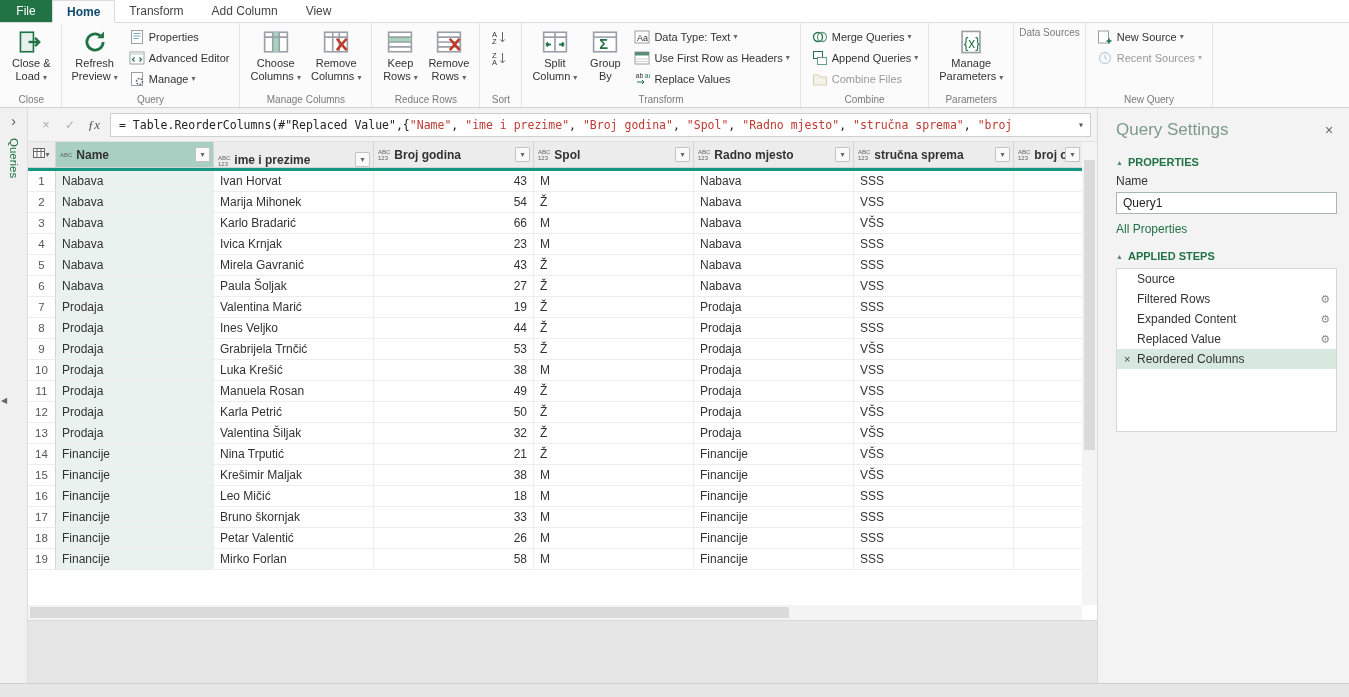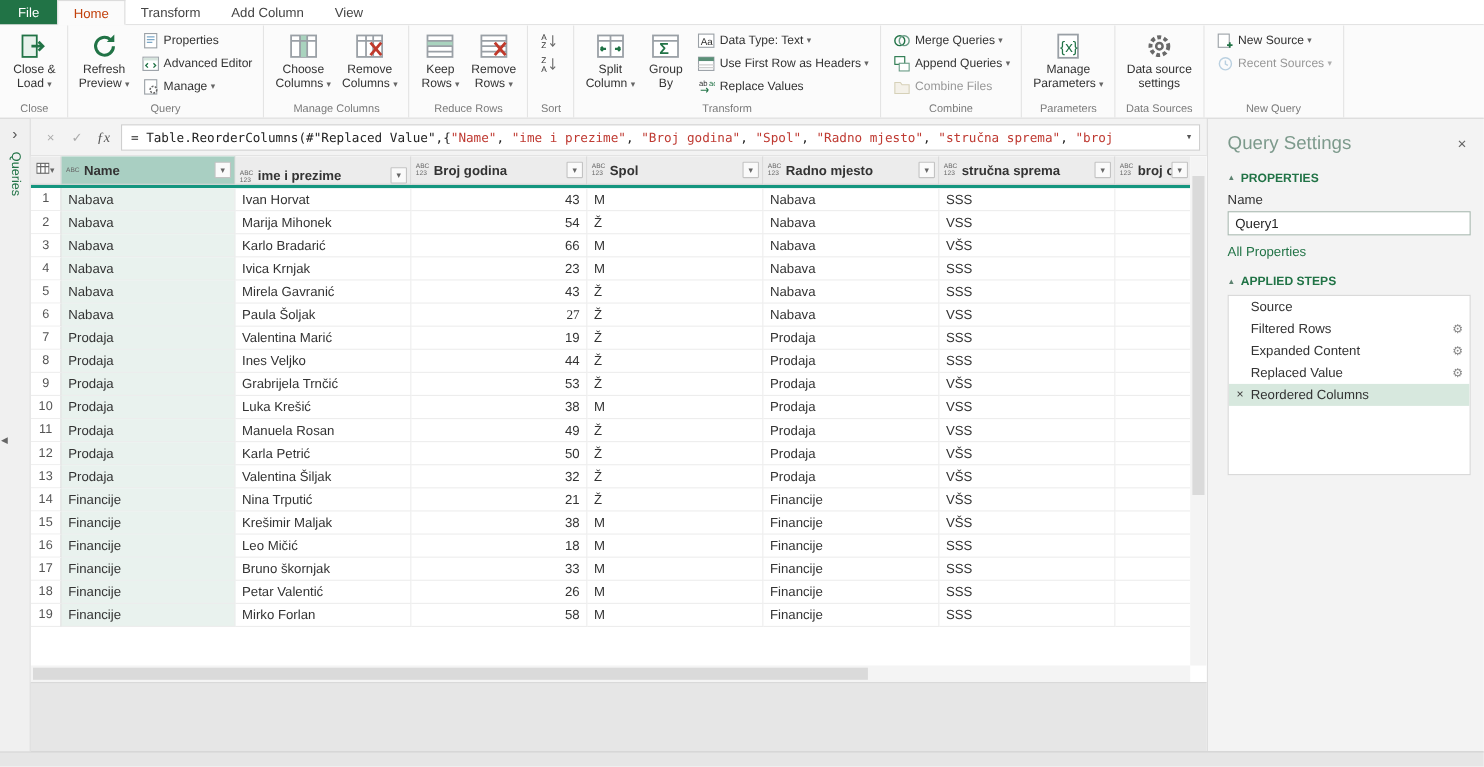--- a/index.html
+++ b/index.html
@@ -12,7 +12,7 @@
   .file-tab{width:52px;background:var(--brand-green);color:#fff;display:flex;align-items:center;justify-content:center}
   .tabs{display:flex}
   .tab{padding:0 14px;display:flex;align-items:center;color:#444}
-  .tab.active{background:#fbfbfb;border:1px solid #dcdcdc;border-bottom-color:#fbfbfb;margin-bottom:-1px;color:#c2410c;font-weight:normal}
+  .tab.active{background:#fbfbfb;border:1px solid #dcdcdc;border-bottom-color:#fbfbfb;margin-bottom:-1px;color:#0c4a6e;font-weight:bold}
 
   
   .ribbon{height:85px;background:#fbfbfb;border-bottom:1px solid #d0d0d0;display:flex;align-items:stretch;padding-left:2px;overflow:hidden;flex:none}

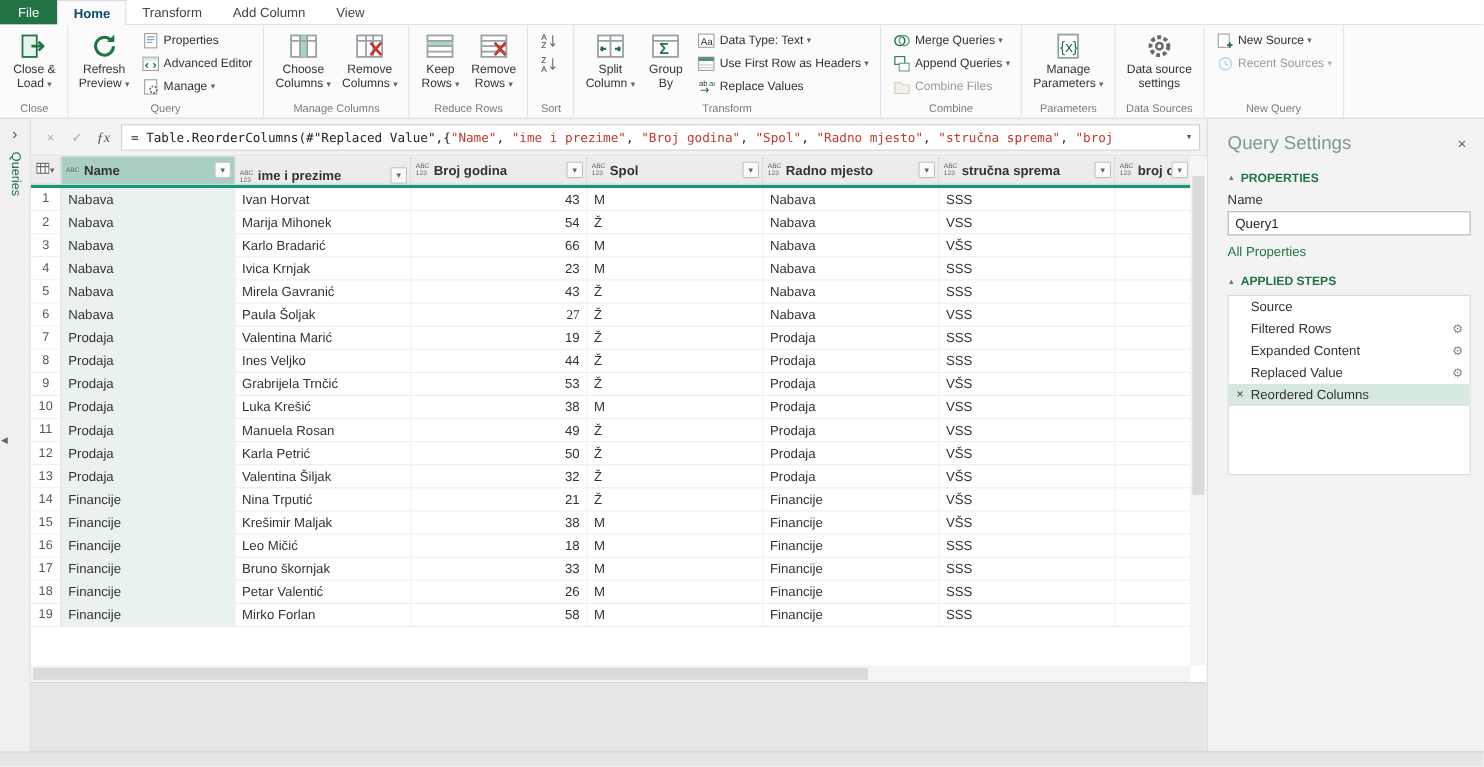--- a/index.html
+++ b/index.html
@@ -347,17 +347,6 @@
         <div class="rlabel">Parameters</div>
       </div>
       <div class="rgroup">
-        <div class="ritems">
-          <div class="btn-big">
-            <span class="icon">
-              <svg width="26" height="26" viewBox="0 0 16 16">
-                <circle cx="8" cy="8" r="5" fill="none" stroke="#696969" stroke-width="2.2" stroke-dasharray="2.2 1.5"></circle>
-                <circle cx="8" cy="8" r="1.8" fill="none" stroke="#696969" stroke-width="1.4"></circle>
-              </svg>
-            </span>
-            <span class="lbl">Data source<br>settings</span>
-          </div>
-        </div>
         <div class="rlabel">Data Sources</div>
       </div>
       <div class="rgroup">

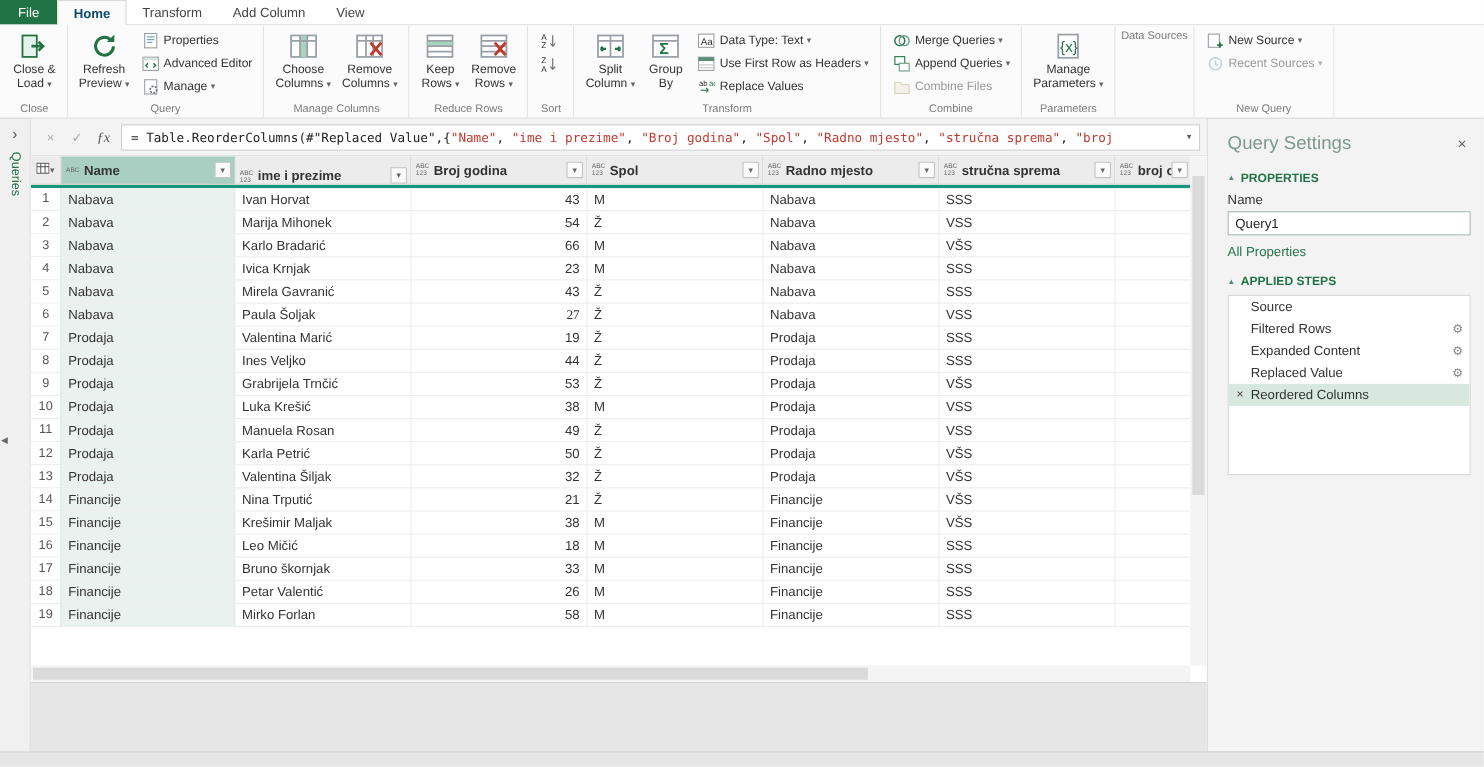--- a/index.html
+++ b/index.html
@@ -517,7 +517,7 @@
               <div class="rnum">6</div>
               <div class="cell colsel" style="width: 158px;">Nabava</div>
               <div class="cell" style="width: 160px;">Paula Šoljak</div>
-              <div class="cell right" style="width: 160px; font-family: Liberation Serif, serif;">27</div>
+              <div class="cell right" style="width: 160px;">27</div>
               <div class="cell" style="width: 160px;">Ž</div>
               <div class="cell" style="width: 160px;">Nabava</div>
               <div class="cell" style="width: 160px;">VSS</div>

